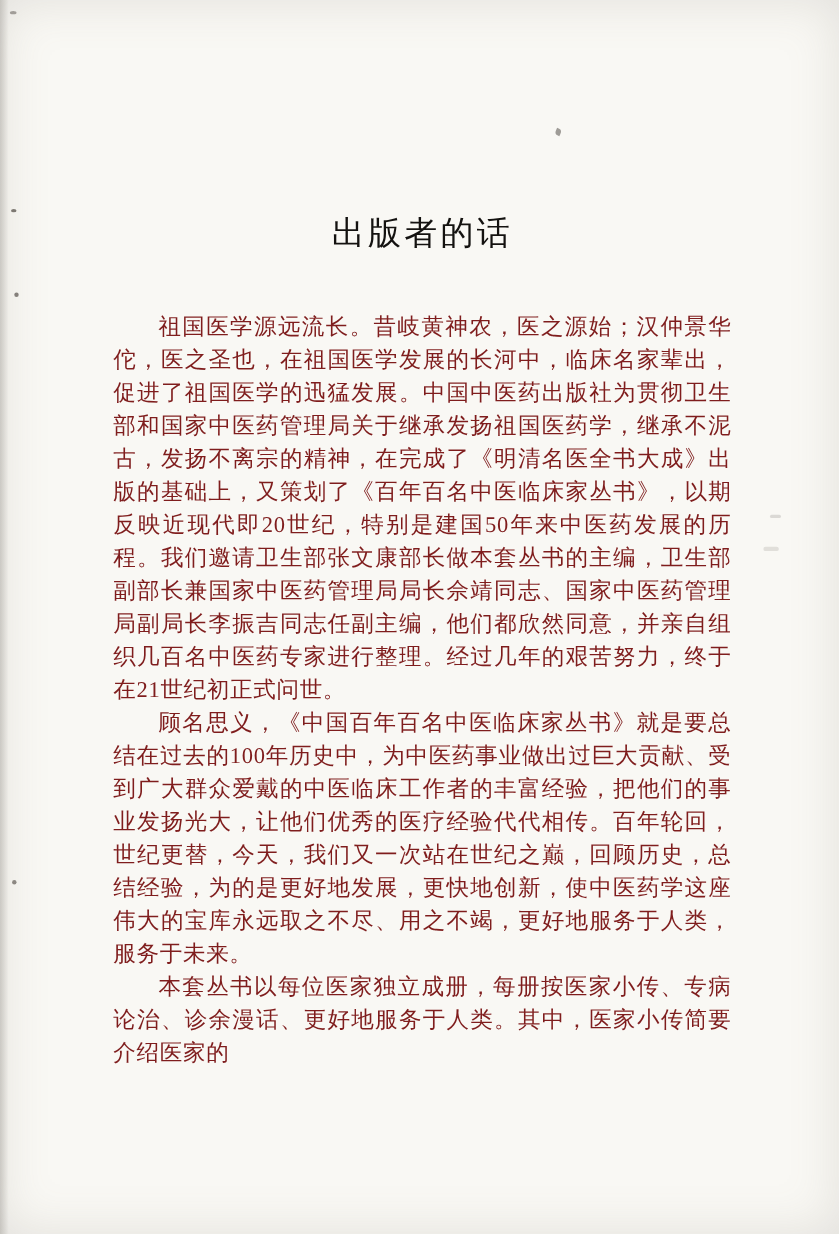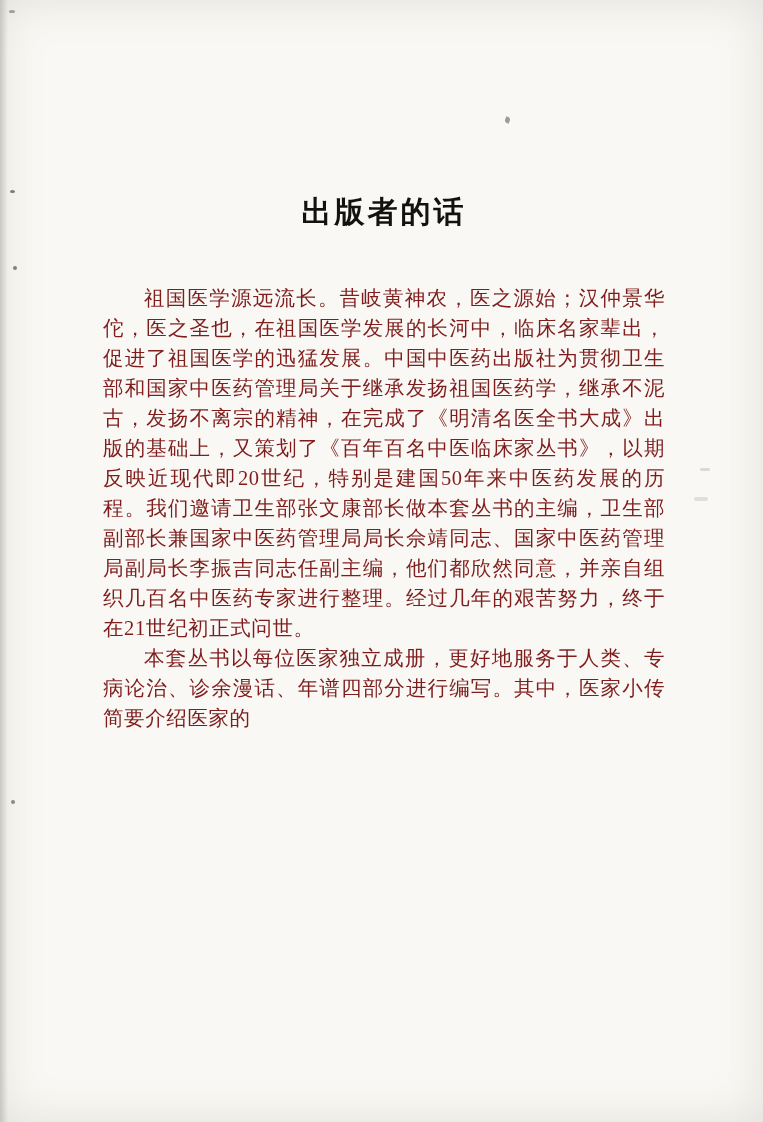--- a/index.html
+++ b/index.html
@@ -36,7 +36,7 @@
     margin: 0 0 50px 0;
     text-align: center;
     font-size: 30px;
-    font-weight: bold;
+    font-weight: normal;
     letter-spacing: 3px;
     color: #141210;
   }

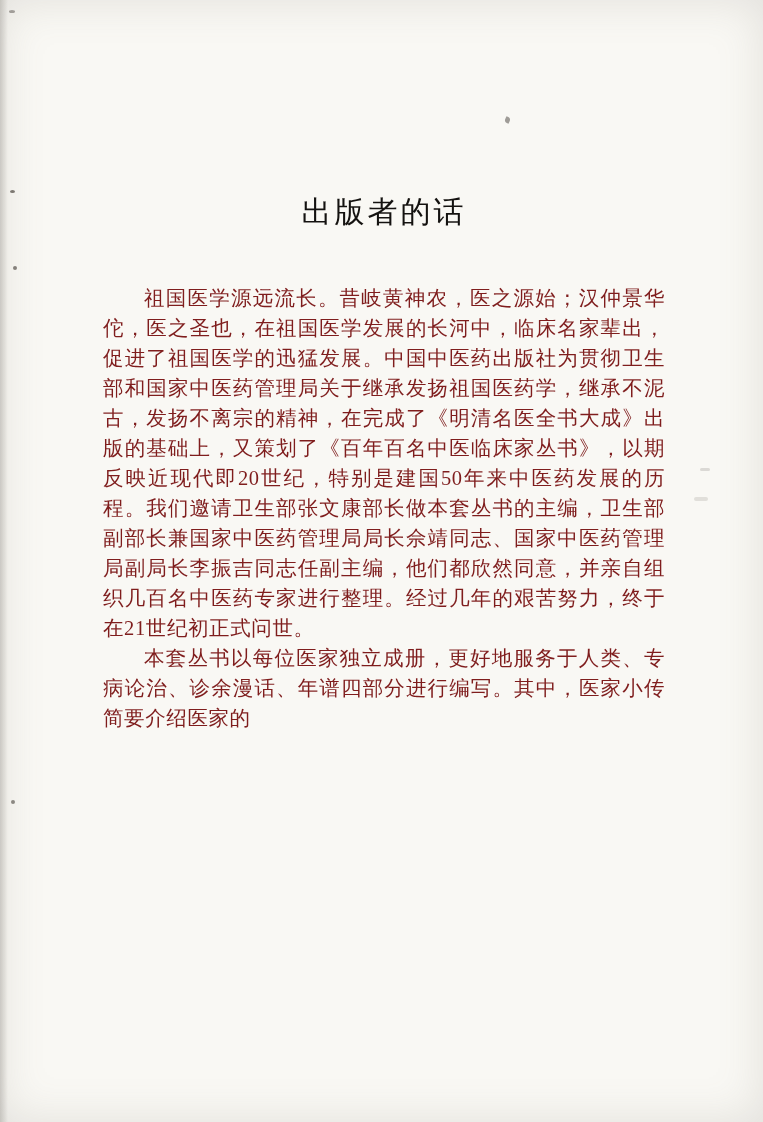--- a/index.html
+++ b/index.html
@@ -83,6 +83,7 @@
 
     <div class="body-text">
       <p>祖国医学源远流长。昔岐黄神农，医之源始；汉仲景华佗，医之圣也，在祖国医学发展的长河中，临床名家辈出，促进了祖国医学的迅猛发展。中国中医药出版社为贯彻卫生部和国家中医药管理局关于继承发扬祖国医药学，继承不泥古，发扬不离宗的精神，在完成了《明清名医全书大成》出版的基础上，又策划了《百年百名中医临床家丛书》，以期反映近现代即20世纪，特别是建国50年来中医药发展的历程。我们邀请卫生部张文康部长做本套丛书的主编，卫生部副部长兼国家中医药管理局局长佘靖同志、国家中医药管理局副局长李振吉同志任副主编，他们都欣然同意，并亲自组织几百名中医药专家进行整理。经过几年的艰苦努力，终于在21世纪初正式问世。</p>
+      <p>顾名思义，《中国百年百名中医临床家丛书》就是要总结在过去的100年历史中，为中医药事业做出过巨大贡献、受到广大群众爱戴的中医临床工作者的丰富经验，把他们的事业发扬光大，让他们优秀的医疗经验代代相传。百年轮回，世纪更替，今天，我们又一次站在世纪之巅，回顾历史，总结经验，为的是更好地发展，更快地创新，使中医药学这座伟大的宝库永远取之不尽、用之不竭，更好地服务于人类，服务于未来。</p>
       <p>本套丛书以每位医家独立成册，更好地服务于人类、专病论治、诊余漫话、年谱四部分进行编写。其中，医家小传简要介绍医家的</p>
     </div>
   </div>

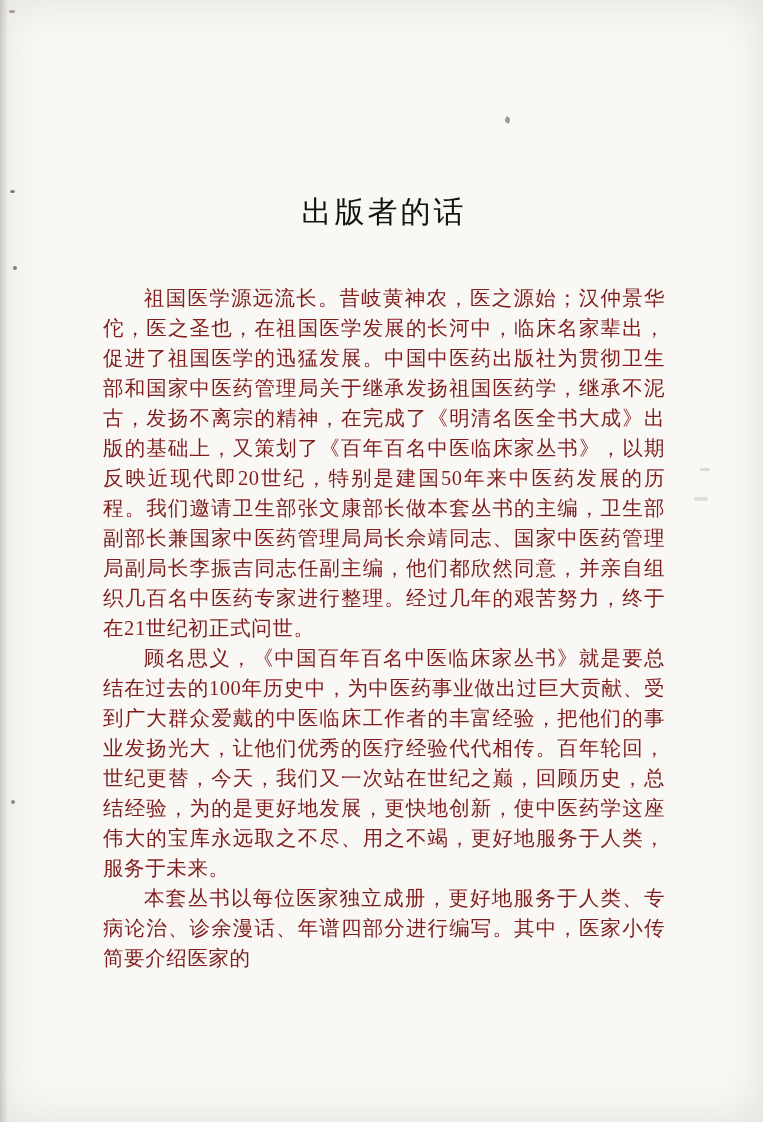--- a/index.html
+++ b/index.html
@@ -84,7 +84,7 @@
     <div class="body-text">
       <p>祖国医学源远流长。昔岐黄神农，医之源始；汉仲景华佗，医之圣也，在祖国医学发展的长河中，临床名家辈出，促进了祖国医学的迅猛发展。中国中医药出版社为贯彻卫生部和国家中医药管理局关于继承发扬祖国医药学，继承不泥古，发扬不离宗的精神，在完成了《明清名医全书大成》出版的基础上，又策划了《百年百名中医临床家丛书》，以期反映近现代即20世纪，特别是建国50年来中医药发展的历程。我们邀请卫生部张文康部长做本套丛书的主编，卫生部副部长兼国家中医药管理局局长佘靖同志、国家中医药管理局副局长李振吉同志任副主编，他们都欣然同意，并亲自组织几百名中医药专家进行整理。经过几年的艰苦努力，终于在21世纪初正式问世。</p>
       <p>顾名思义，《中国百年百名中医临床家丛书》就是要总结在过去的100年历史中，为中医药事业做出过巨大贡献、受到广大群众爱戴的中医临床工作者的丰富经验，把他们的事业发扬光大，让他们优秀的医疗经验代代相传。百年轮回，世纪更替，今天，我们又一次站在世纪之巅，回顾历史，总结经验，为的是更好地发展，更快地创新，使中医药学这座伟大的宝库永远取之不尽、用之不竭，更好地服务于人类，服务于未来。</p>
-      <p>本套丛书以每位医家独立成册，更好地服务于人类、专病论治、诊余漫话、年谱四部分进行编写。其中，医家小传简要介绍医家的</p>
+      <p>本套丛书以每位医家独立成册，每册按医家小传、专病论治、诊余漫话、更好地服务于人类。其中，医家小传简要介绍医家的</p>
     </div>
   </div>
 </div>

